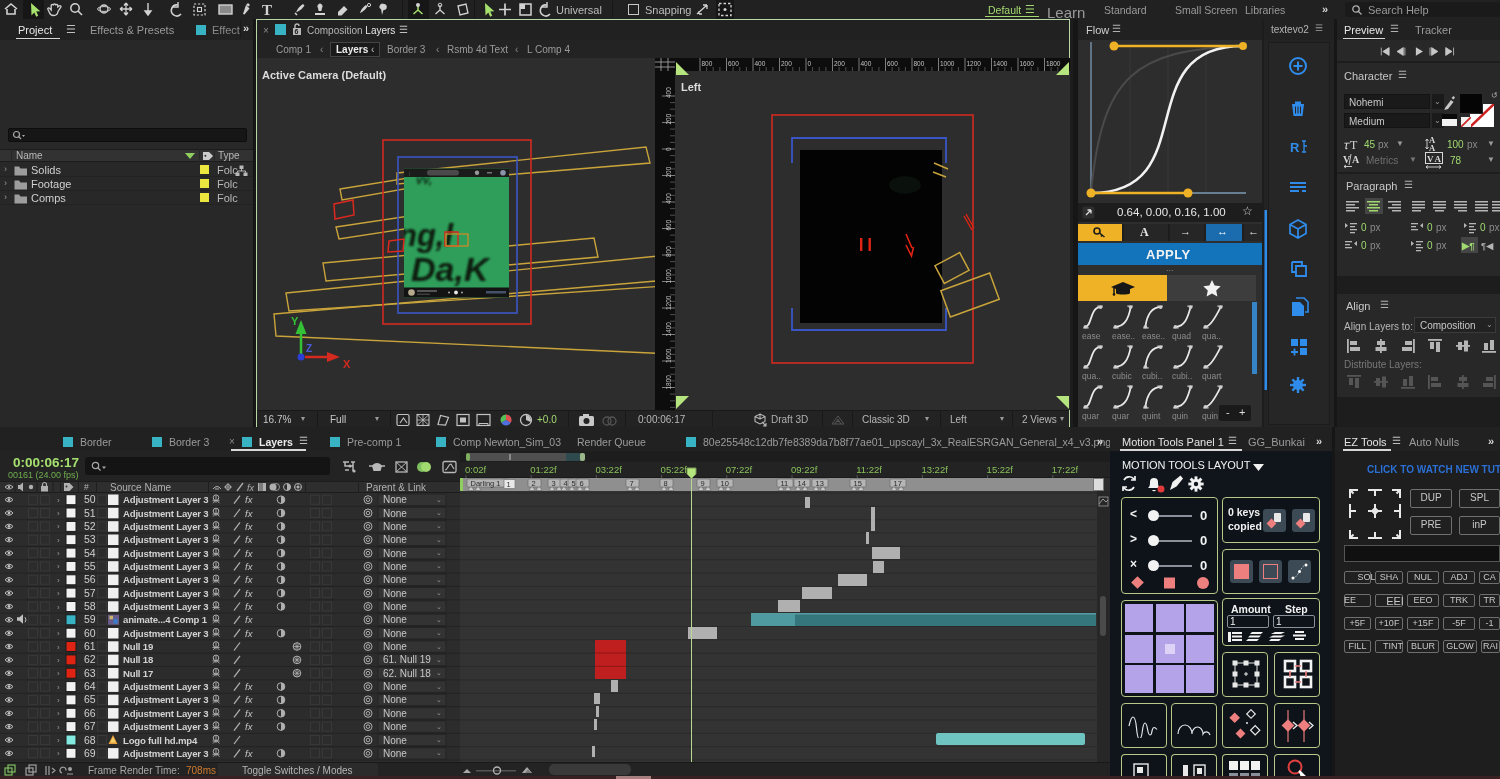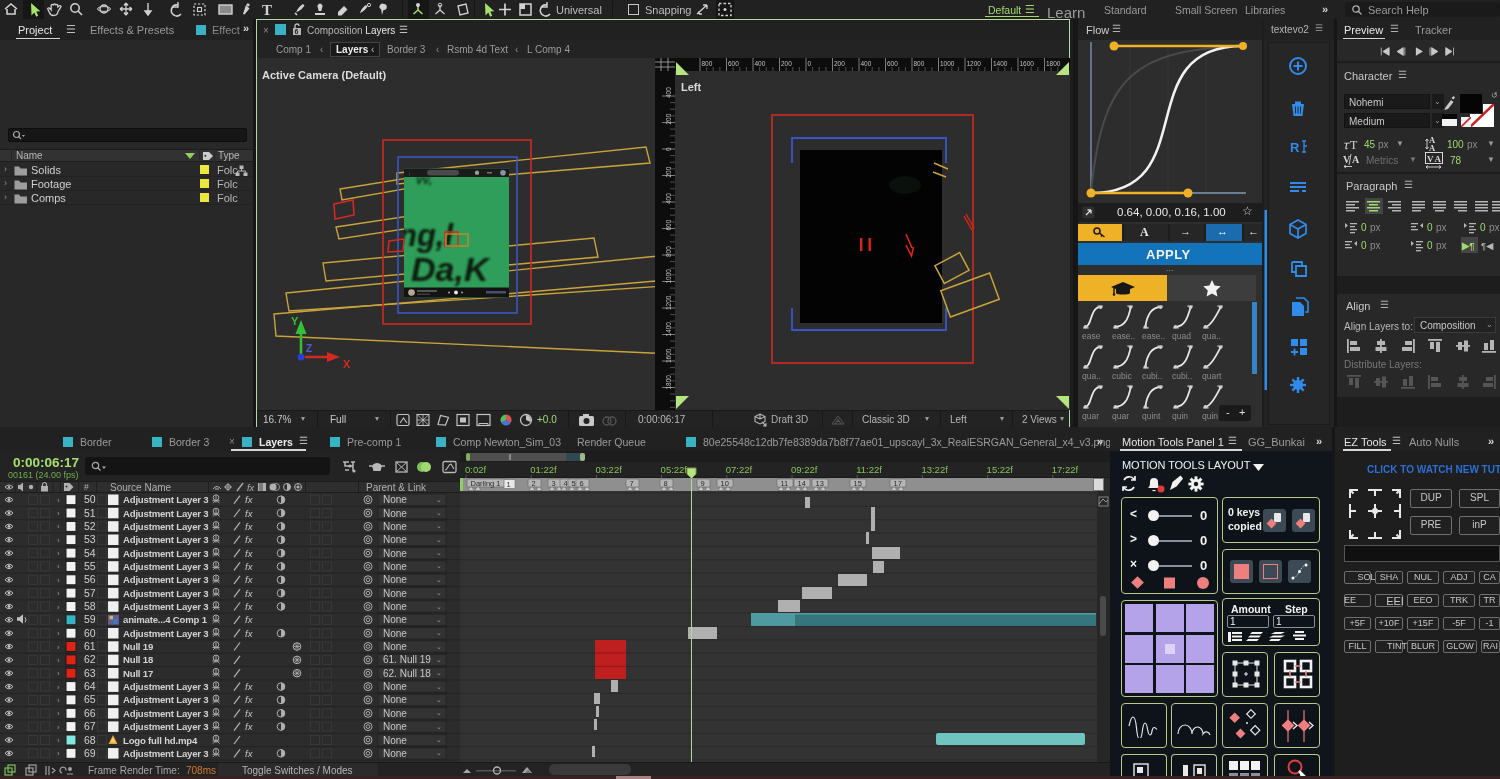--- a/index.html
+++ b/index.html
@@ -1957,7 +1957,7 @@
 <div class="abs" style="left:1344px;top:640px;width:27px;height:13px;background:#202020;border:1px solid #6f6f6f;border-radius:2px"></div>
 <div class="t" style="left:1344px;top:641px;width:27px;text-align:center;font-size:9px;color:#c8c8c8">FILL</div>
 <div class="abs" style="left:1375px;top:640px;width:28px;height:13px;background:#202020;border:1px solid #6f6f6f;border-radius:2px"></div>
-<div class="t" style="left:1375px;top:641px;width:44px;text-align:center;font-size:9px;color:#c8c8c8">TINT</div>
+<div class="t" style="left:1375px;top:641px;width:36px;text-align:center;font-size:9px;color:#c8c8c8">TINT</div>
 <div class="abs" style="left:1407px;top:640px;width:32px;height:13px;background:#202020;border:1px solid #6f6f6f;border-radius:2px"></div>
 <div class="t" style="left:1407px;top:641px;width:32px;text-align:center;font-size:9px;color:#c8c8c8">BLUR</div>
 <div class="abs" style="left:1443px;top:640px;width:34px;height:13px;background:#202020;border:1px solid #6f6f6f;border-radius:2px"></div>

